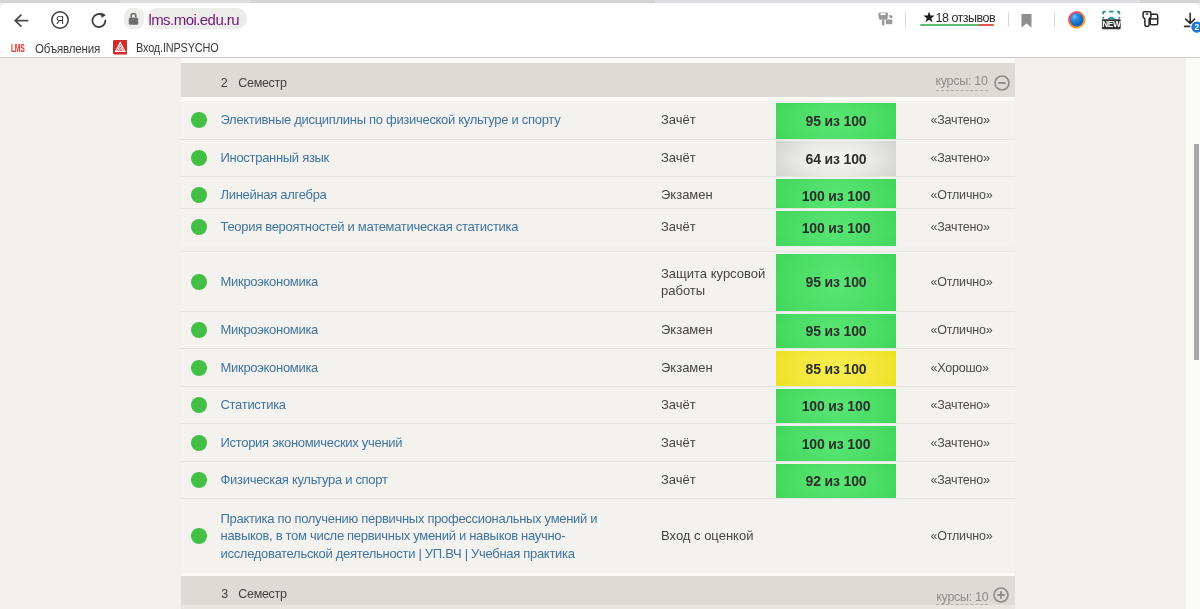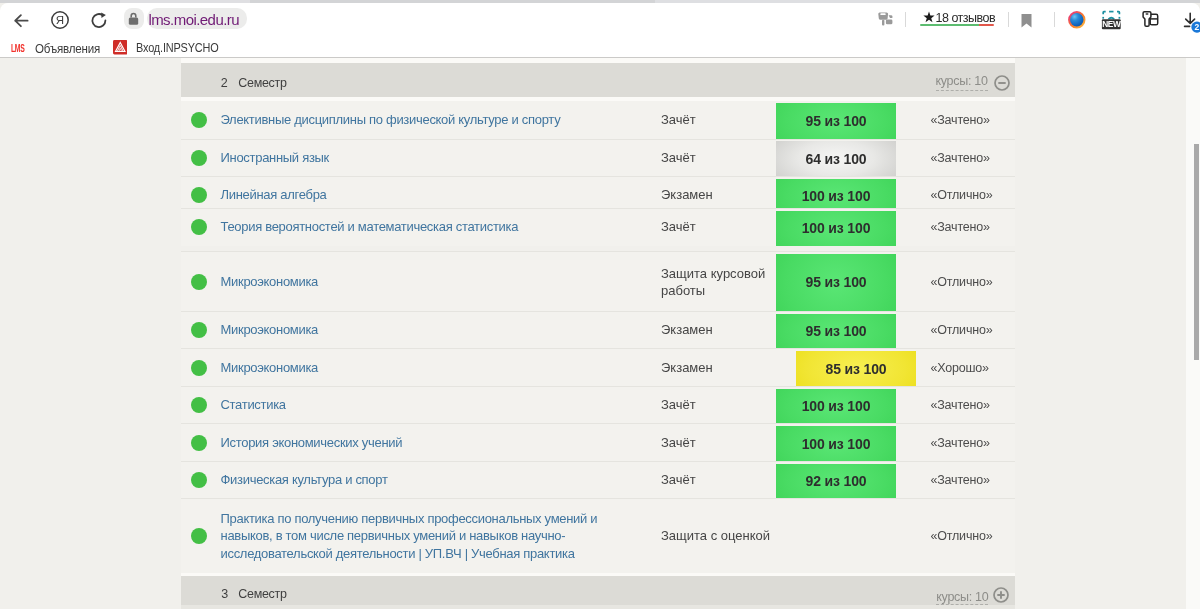--- a/index.html
+++ b/index.html
@@ -38,7 +38,7 @@
   .row .gr { position:absolute; left:722px; font-size:12.5px; letter-spacing:-0.2px; color:#4c4c4c; top:50%; transform:translateY(-50%);margin-left:28px; }
   .sc.green  { background:radial-gradient(ellipse 75% 140% at 50% 50%, #5ae675 0%, #49db63 55%, #38cf52 100%); }
   .sc.silver { background:radial-gradient(ellipse 70% 110% at 50% 50%, #f6f6f5 0%, #e8e8e6 45%, #c9c9c6 100%); }
-  .sc.yellow { background:radial-gradient(ellipse 75% 140% at 50% 50%, #f7ef52 0%, #f1e533 55%, #e9db0e 100%);margin-left:20px; }
+  .sc.yellow { background:radial-gradient(ellipse 75% 140% at 50% 50%, #f7ef52 0%, #f1e533 55%, #e9db0e 100%); }
 
   
   #sbtrack { left:1186px; top:58px; width:14px; height:551px; background:#fafaf8; }

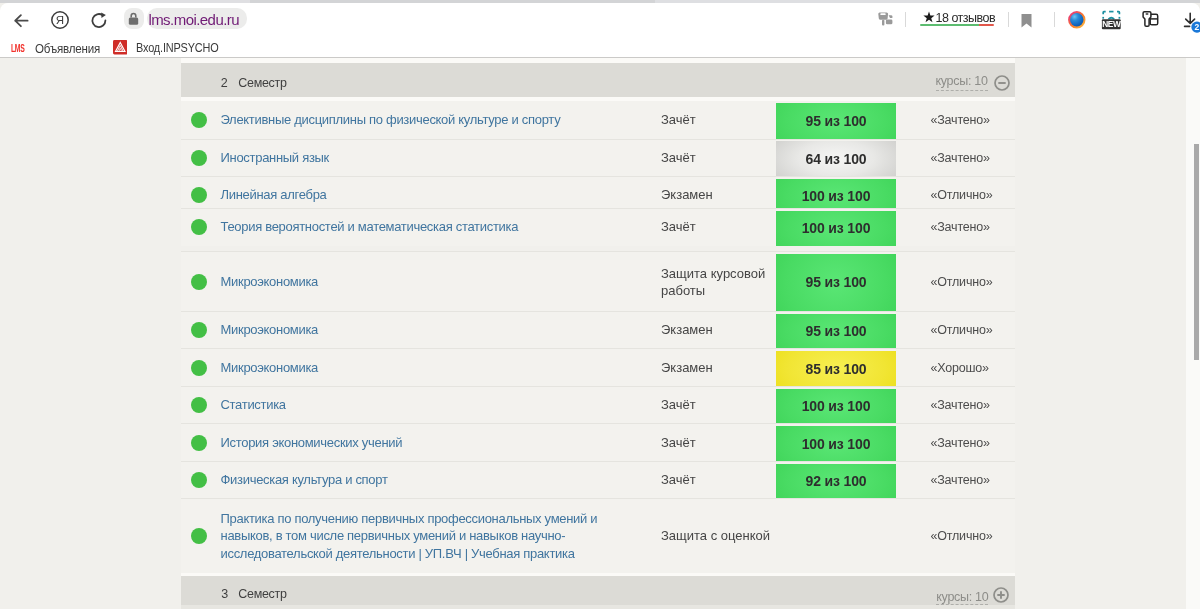--- a/index.html
+++ b/index.html
@@ -231,7 +231,7 @@
   <div class="row abs" style="top:498.4px;height:74.5px">
     <div class="dot"></div>
     <div class="nm" style="width:402px">Практика по получению первичных профессиональных умений и навыков, в том числе первичных умений и навыков научно-исследовательской деятельности | УП.ВЧ | Учебная практика</div>
-    <div class="ex">Защита с оценкой</div>
+    <div class="ex">Вход с оценкой</div>
     <div class="gr">«Отлично»</div>
   </div>
   <div class="gapw abs" style="top:572.9px;height:3px"></div>

